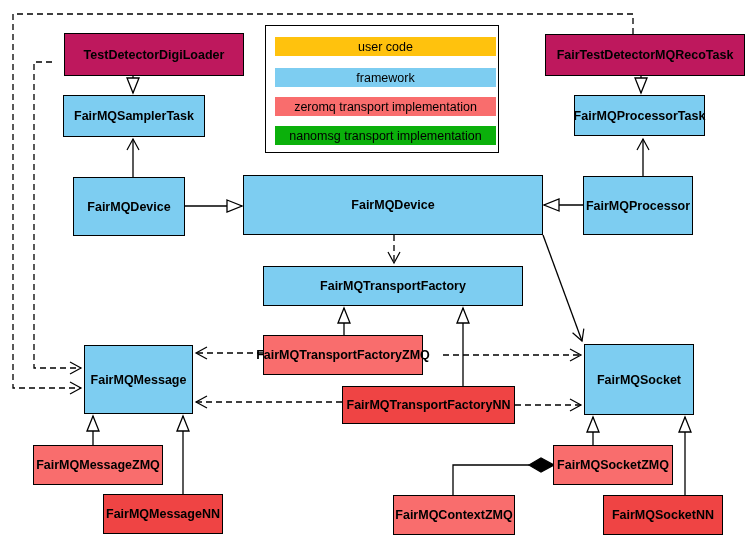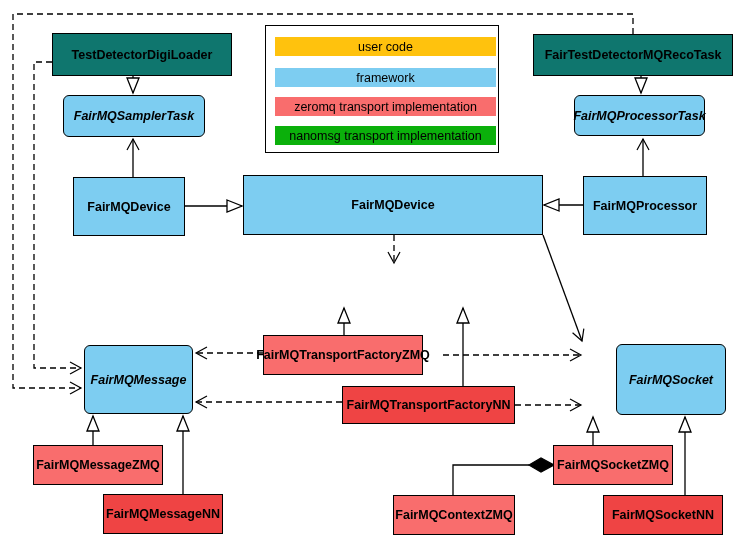--- a/index.html
+++ b/index.html
@@ -16,7 +16,7 @@
     white-space:nowrap;z-index:2;
   }
   .abstract{font-style:italic;border-radius:6px;}
-  .cat-user{background:#0f766e;}
+  .cat-user{background:#be185d;margin-left:12px;}
   .cat-framework{background:#7DCDF1;}
   .cat-zmq{background:#F96D6D;}
   .cat-nn{background:#ef4444;}

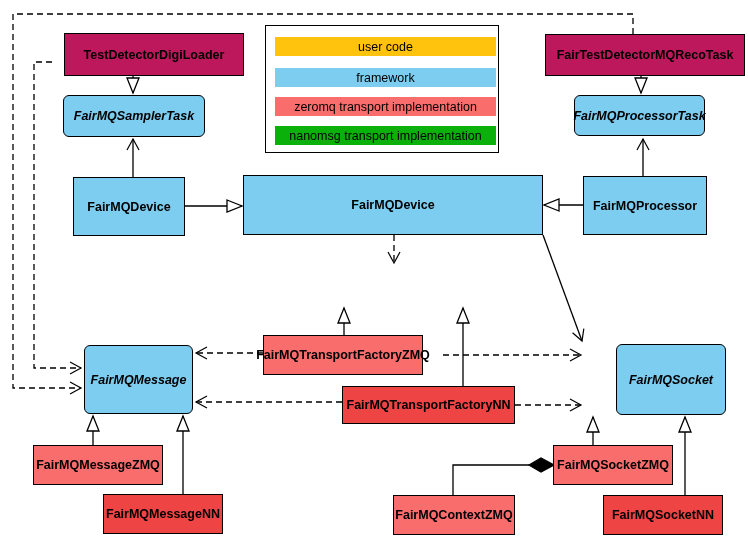--- a/index.html
+++ b/index.html
@@ -15,7 +15,7 @@
     font-size:12.5px;font-weight:bold;color:#000;text-align:center;
     white-space:nowrap;z-index:2;
   }
-  .abstract{font-style:italic;border-radius:6px;}
+  .abstract{}
   .cat-user{background:#be185d;margin-left:12px;}
   .cat-framework{background:#7DCDF1;}
   .cat-zmq{background:#F96D6D;}

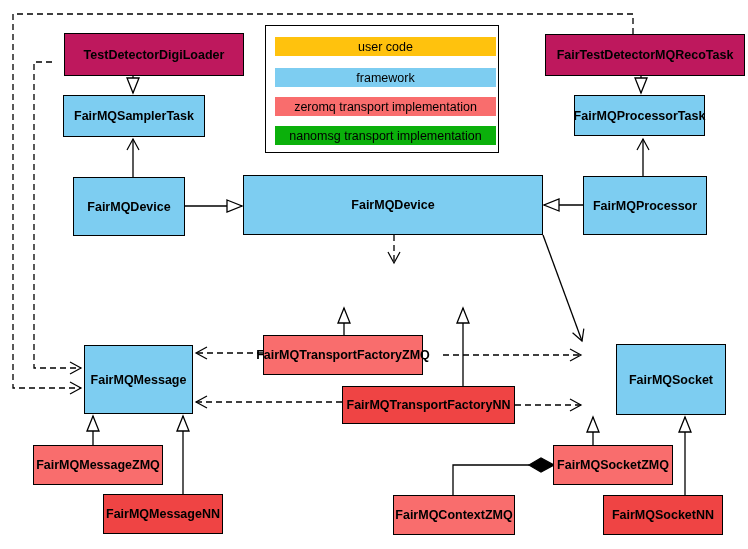--- a/index.html
+++ b/index.html
@@ -96,7 +96,7 @@
 
   <div class="node cat-framework" style="left:243px;top:175px;width:300px;height:60px">FairMQDevice</div>
 
-  <div class="node cat-framework" style="left:583px;top:176px;width:124px;height:59px">FairMQProcessor</div>
+  <div class="node cat-framework" style="left:583px;top:176px;width:110px;height:59px">FairMQProcessor</div>
 
 
   <div class="node cat-zmq" style="left:263px;top:335px;width:160px;height:40px">FairMQTransportFactoryZMQ</div>

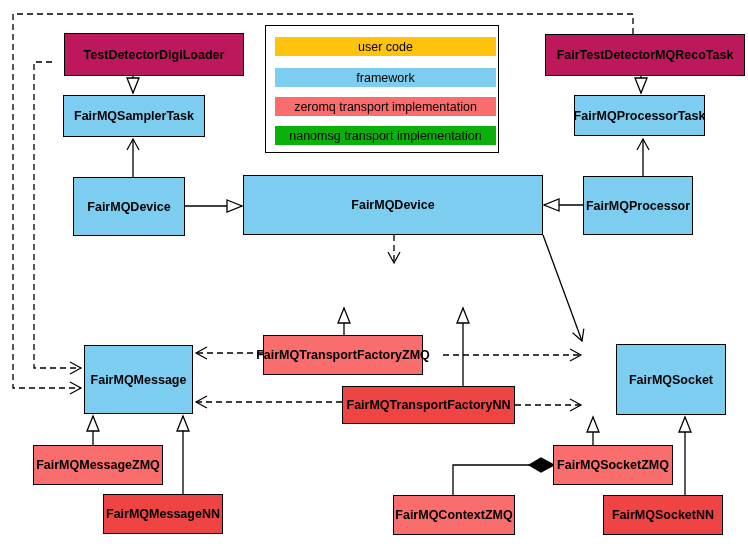--- a/index.html
+++ b/index.html
@@ -98,6 +98,7 @@
 
   <div class="node cat-framework" style="left:583px;top:176px;width:110px;height:59px">FairMQProcessor</div>
 
+  <div class="node cat-framework abstract" style="left:263px;top:266px;width:260px;height:40px">FairMQTransportFactory</div>
 
   <div class="node cat-zmq" style="left:263px;top:335px;width:160px;height:40px">FairMQTransportFactoryZMQ</div>
 

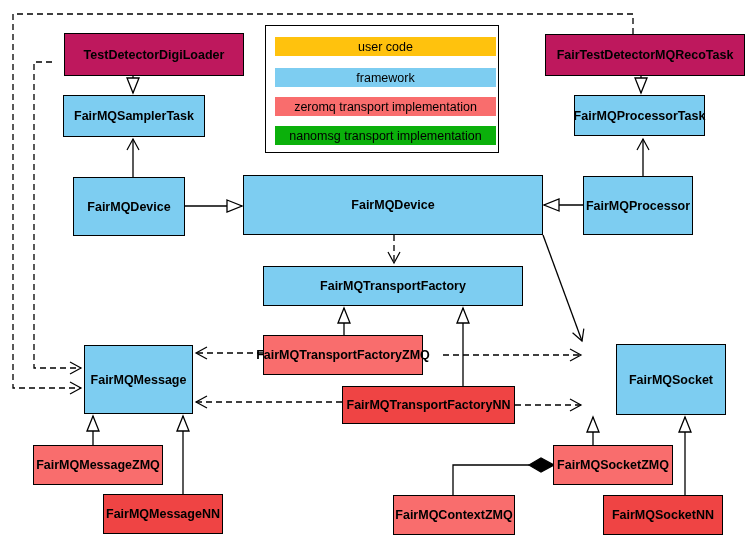--- a/index.html
+++ b/index.html
@@ -106,7 +106,7 @@
 
   <div class="node cat-nn" style="left:342px;top:386px;width:173px;height:38px">FairMQTransportFactoryNN</div>
 
-  <div class="node cat-framework abstract" style="left:616px;top:344px;width:110px;height:71px">FairMQSocket</div>
+  <div class="node cat-framework abstract" style="left:584px;top:344px;width:110px;height:71px">FairMQSocket</div>
 
   <div class="node cat-zmq" style="left:33px;top:445px;width:130px;height:40px">FairMQMessageZMQ</div>
 

